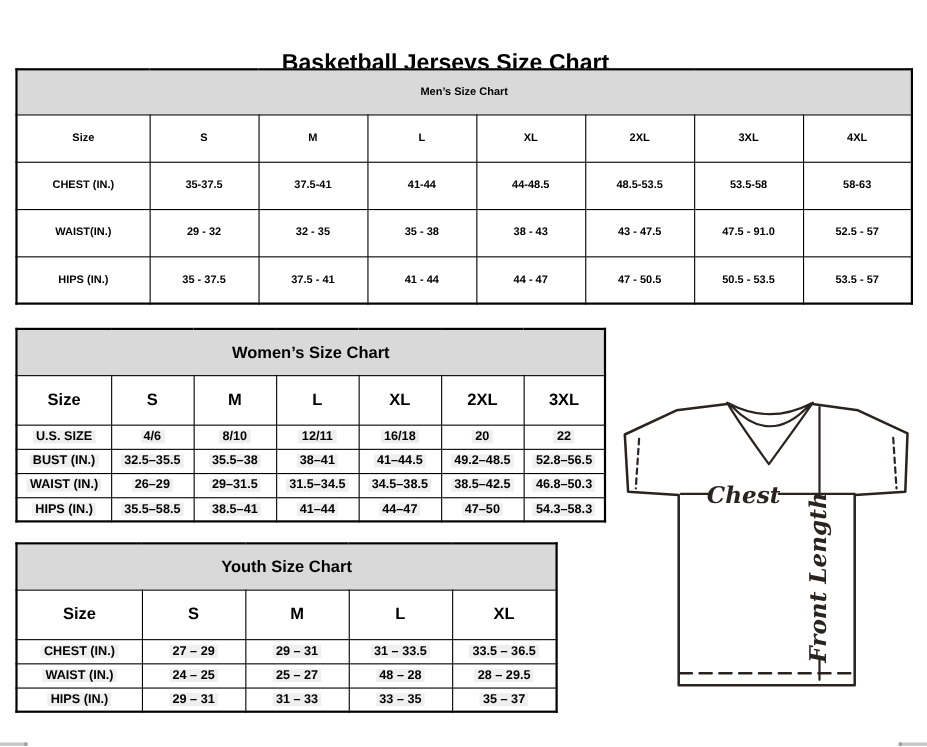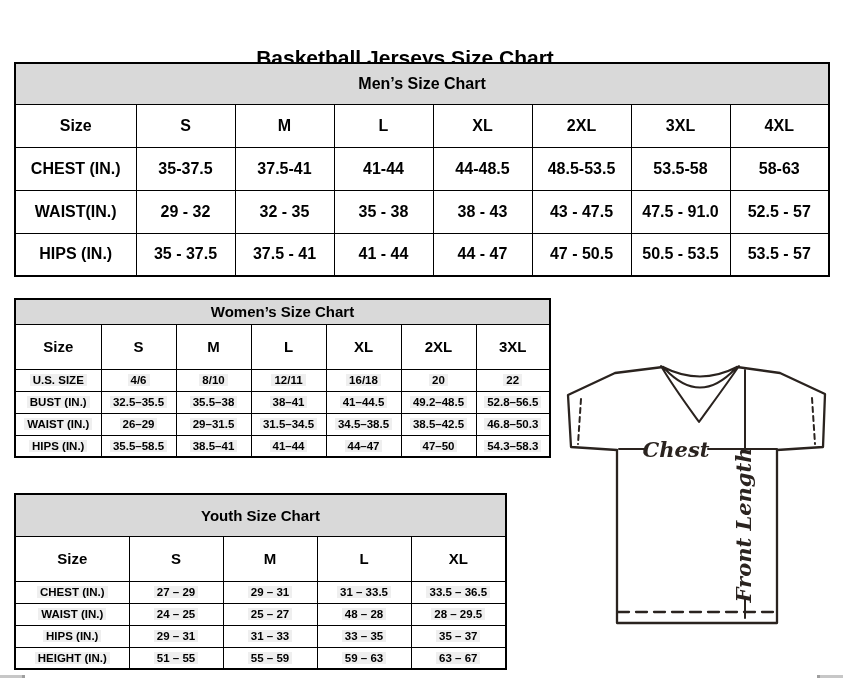--- a/index.html
+++ b/index.html
@@ -26,7 +26,7 @@
   #mens tr.caprow  { height:41px; }
   #mens tr.hdr     { height:43px; }
   #mens tr.datarow { height:43px; }
-  #mens td { font-size:16px; }
+  #mens td { font-size:10px; }
 
   
   #womens { left:14px; top:298px; width:535px; }

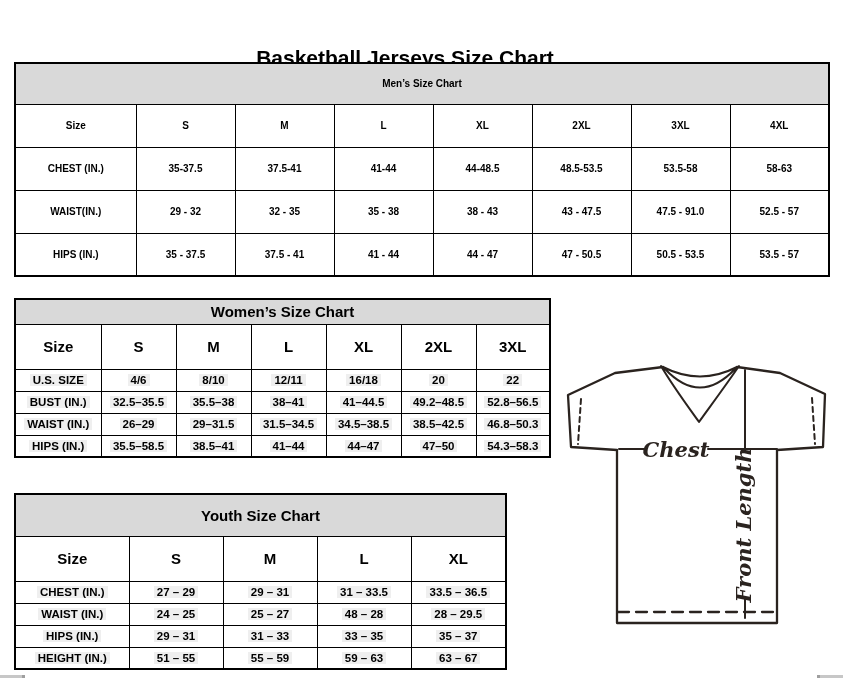--- a/index.html
+++ b/index.html
@@ -30,7 +30,7 @@
 
   
   #womens { left:14px; top:298px; width:535px; }
-  #womens tr.caprow  { height:25px; }
+  #womens tr.caprow  { height:42px; }
   #womens tr.hdr     { height:45px; }
   #womens tr.datarow { height:22px;margin-top:39px; }
   #womens tr.hdr td  { font-size:15px; }

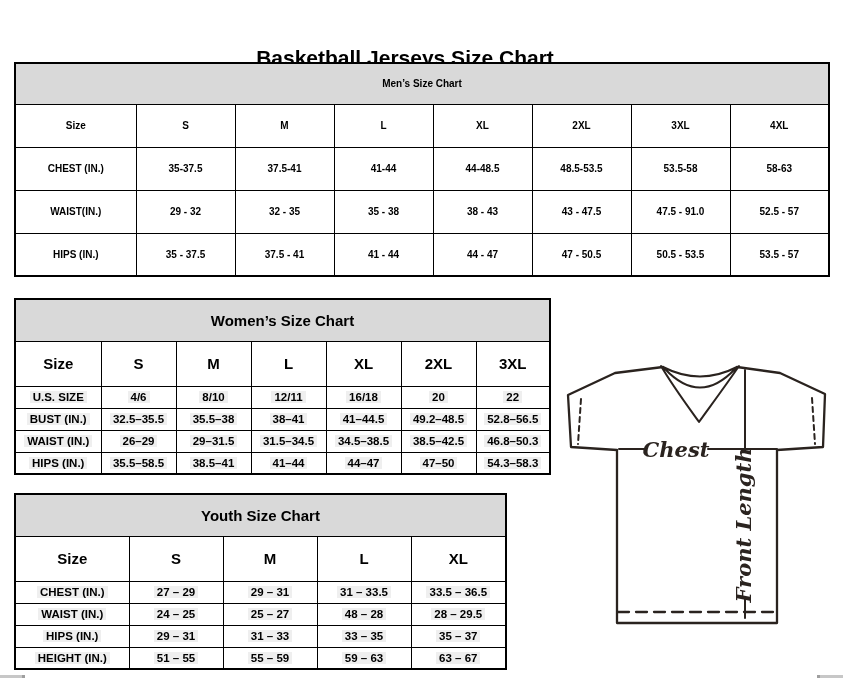--- a/index.html
+++ b/index.html
@@ -226,13 +226,6 @@
       <td><span class="hl">33 – 35</span></td>
       <td><span class="hl">35 – 37</span></td>
     </tr>
-    <tr class="datarow">
-      <td><span class="hl">HEIGHT (IN.)</span></td>
-      <td><span class="hl">51 – 55</span></td>
-      <td><span class="hl">55 – 59</span></td>
-      <td><span class="hl">59 – 63</span></td>
-      <td><span class="hl">63 – 67</span></td>
-    </tr>
   </tbody>
     </table>
 

